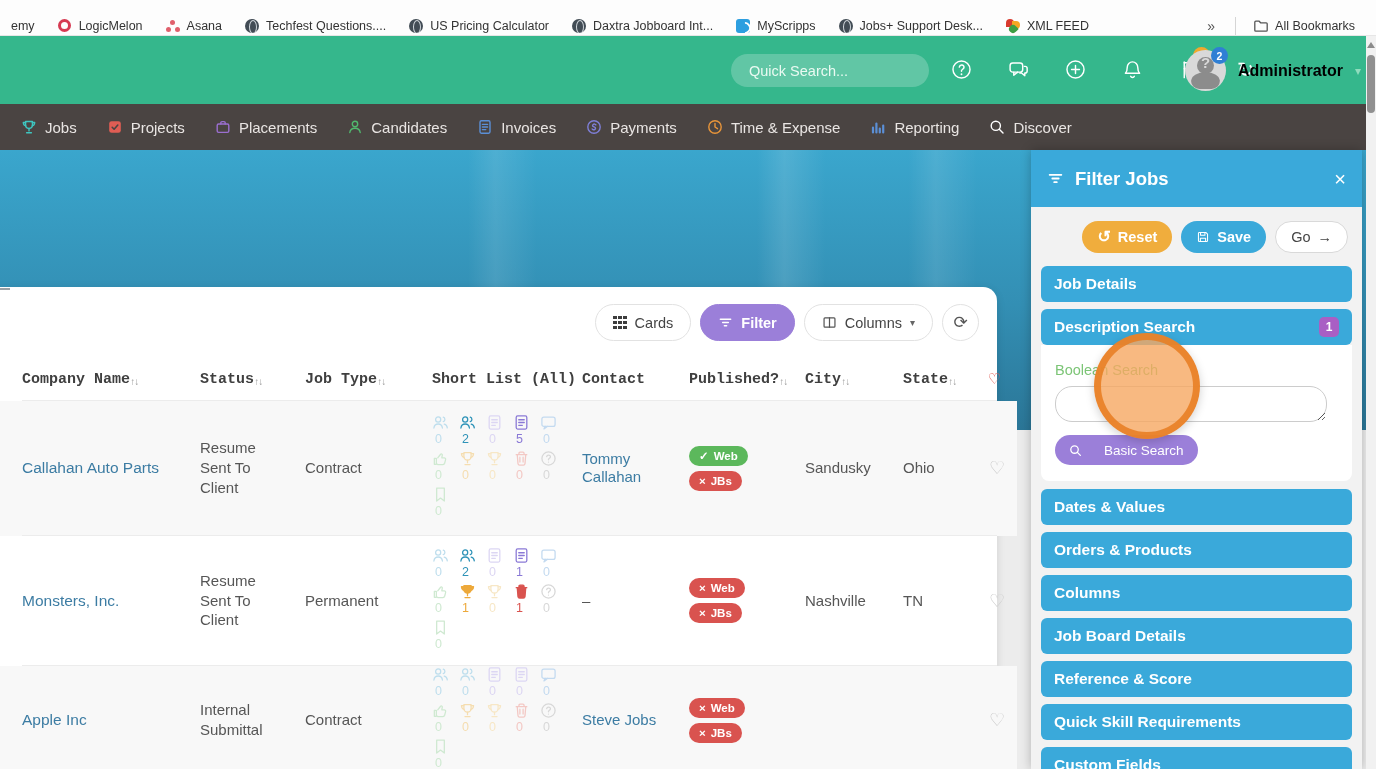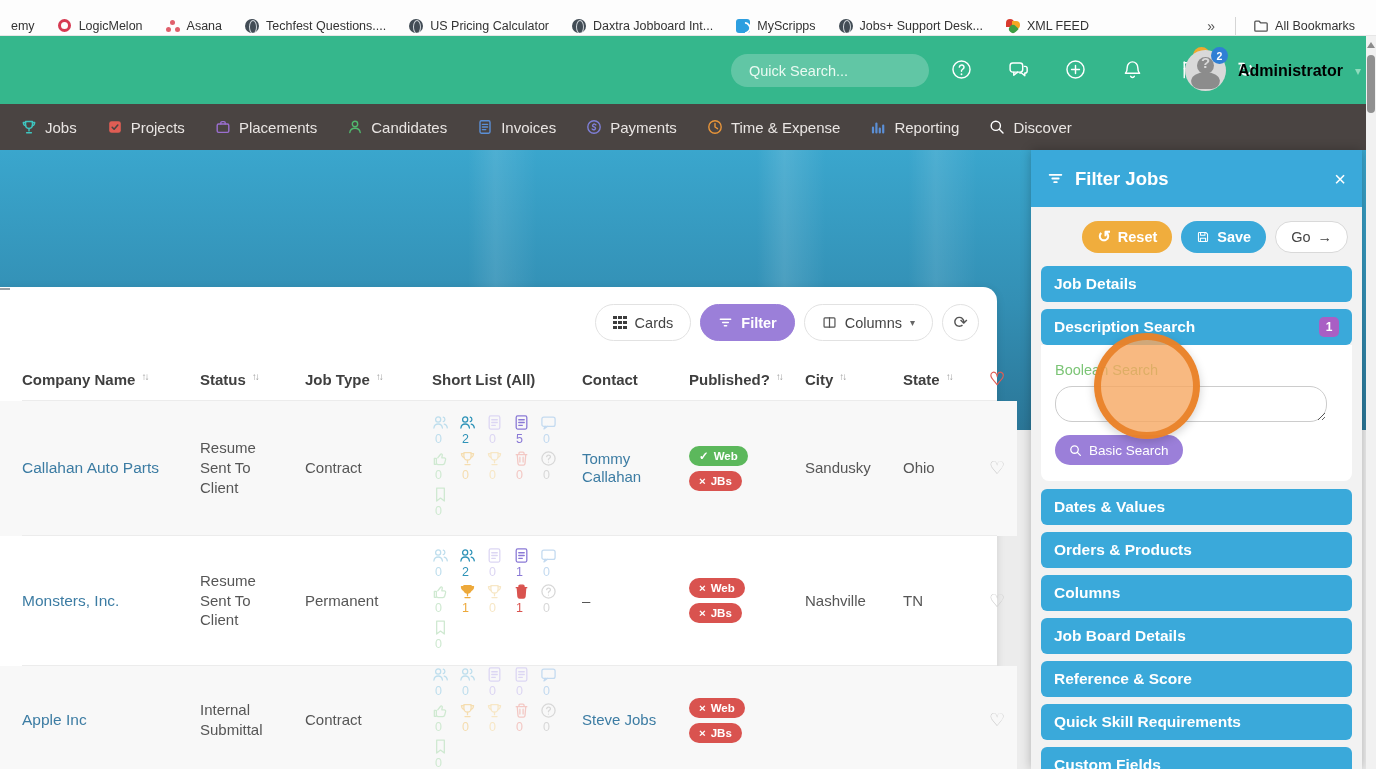--- a/index.html
+++ b/index.html
@@ -66,7 +66,7 @@
   .tbl { position:absolute; left:42px; top:71px; width:975px; }
   .trow { display:grid; grid-template-columns:178px 105px 127px 150px 107px 116px 98px 86px 1fr; align-items:center; }
   .thead { height:43px; border-bottom:1px solid #ececec; font-weight:bold; font-size:15px; color:#3f3f3f; }
-  .th { display:flex; align-items:flex-start; gap:6px; cursor:pointer; }
+  .th { display:flex; align-items:flex-end; gap:0; cursor:pointer;font-family:Liberation Mono, monospace; }
   .sort { font-size:10px; color:#9a9a9a; letter-spacing:-2px; }
   .tr { border-bottom:1px solid #ececec; }
   .tr.striped { background:#f8f8f8; box-shadow:-42px 0 0 #f8f8f8, 20px 0 0 #f8f8f8; }

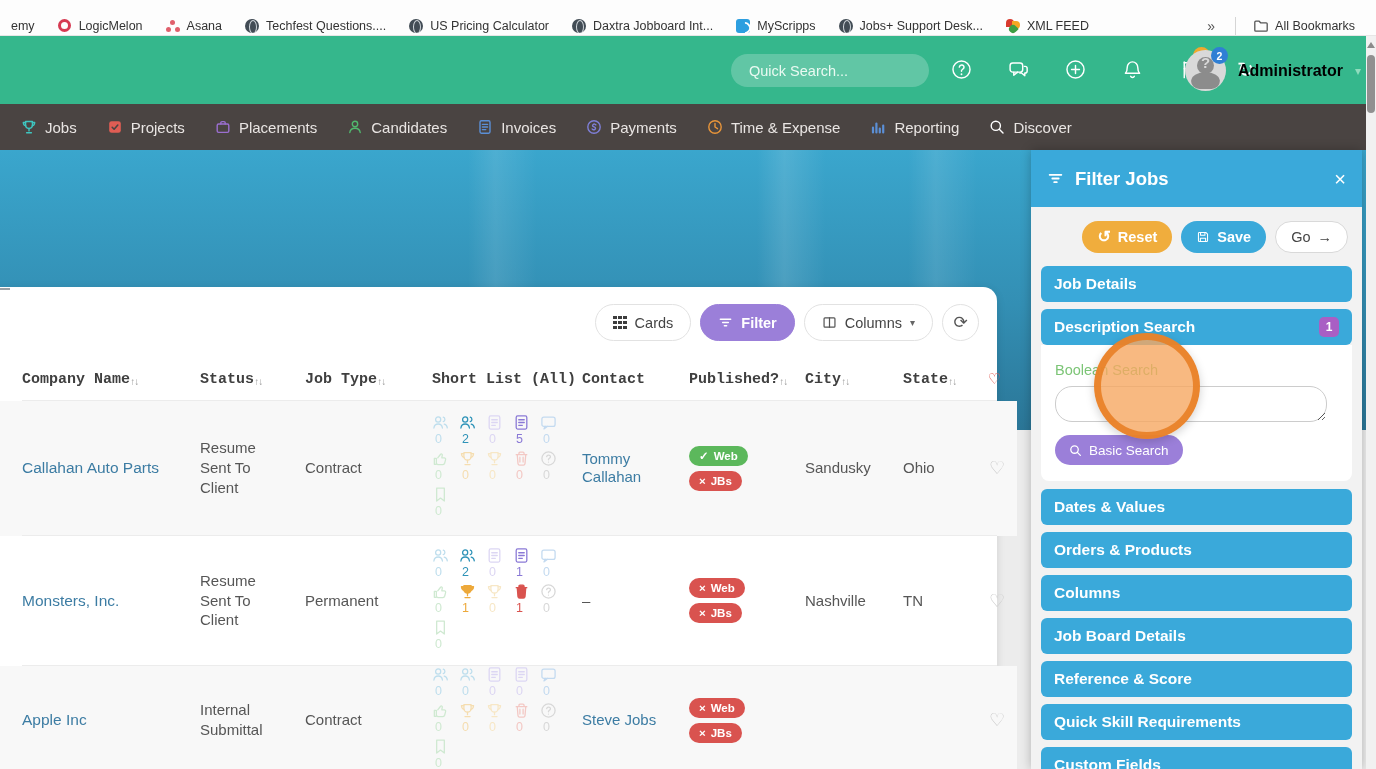--- a/index.html
+++ b/index.html
@@ -102,7 +102,7 @@
   .desc-card { background:#fff; border-radius:0 0 8px 8px; margin:-7px 0 8px 0; padding:17px 14px 16px; }
   .bool-label { color:#7cc576; font-size:14.5px; margin-bottom:8px; }
   .bool-area { width:272px; height:36px; border:1px solid #ccc; border-radius:17px; resize:both; font-family:"Liberation Sans",sans-serif; padding:8px 14px; outline:none; }
-  .basic-btn { display:flex; align-items:center; gap:7px; height:30px; padding:0 14px; border-radius:15px; background:#9b7fd9; color:#fff; border:none; font-size:13.5px; cursor:pointer; margin-top:9px; font-family:"Liberation Sans",sans-serif; }
+  .basic-btn { display:flex; align-items:center; gap:22px; height:30px; padding:0 14px; border-radius:15px; background:#9b7fd9; color:#fff; border:none; font-size:13.5px; cursor:pointer; margin-top:9px; font-family:"Liberation Sans",sans-serif; }
 
   
   #hl-circle { position:absolute; left:1094px; top:333px; width:106px; height:106px; border-radius:50%; background:rgba(246,167,97,.8); border:7px solid rgba(231,125,33,.85); z-index:60; pointer-events:none; box-shadow:0 3px 10px rgba(0,0,0,.18); }

